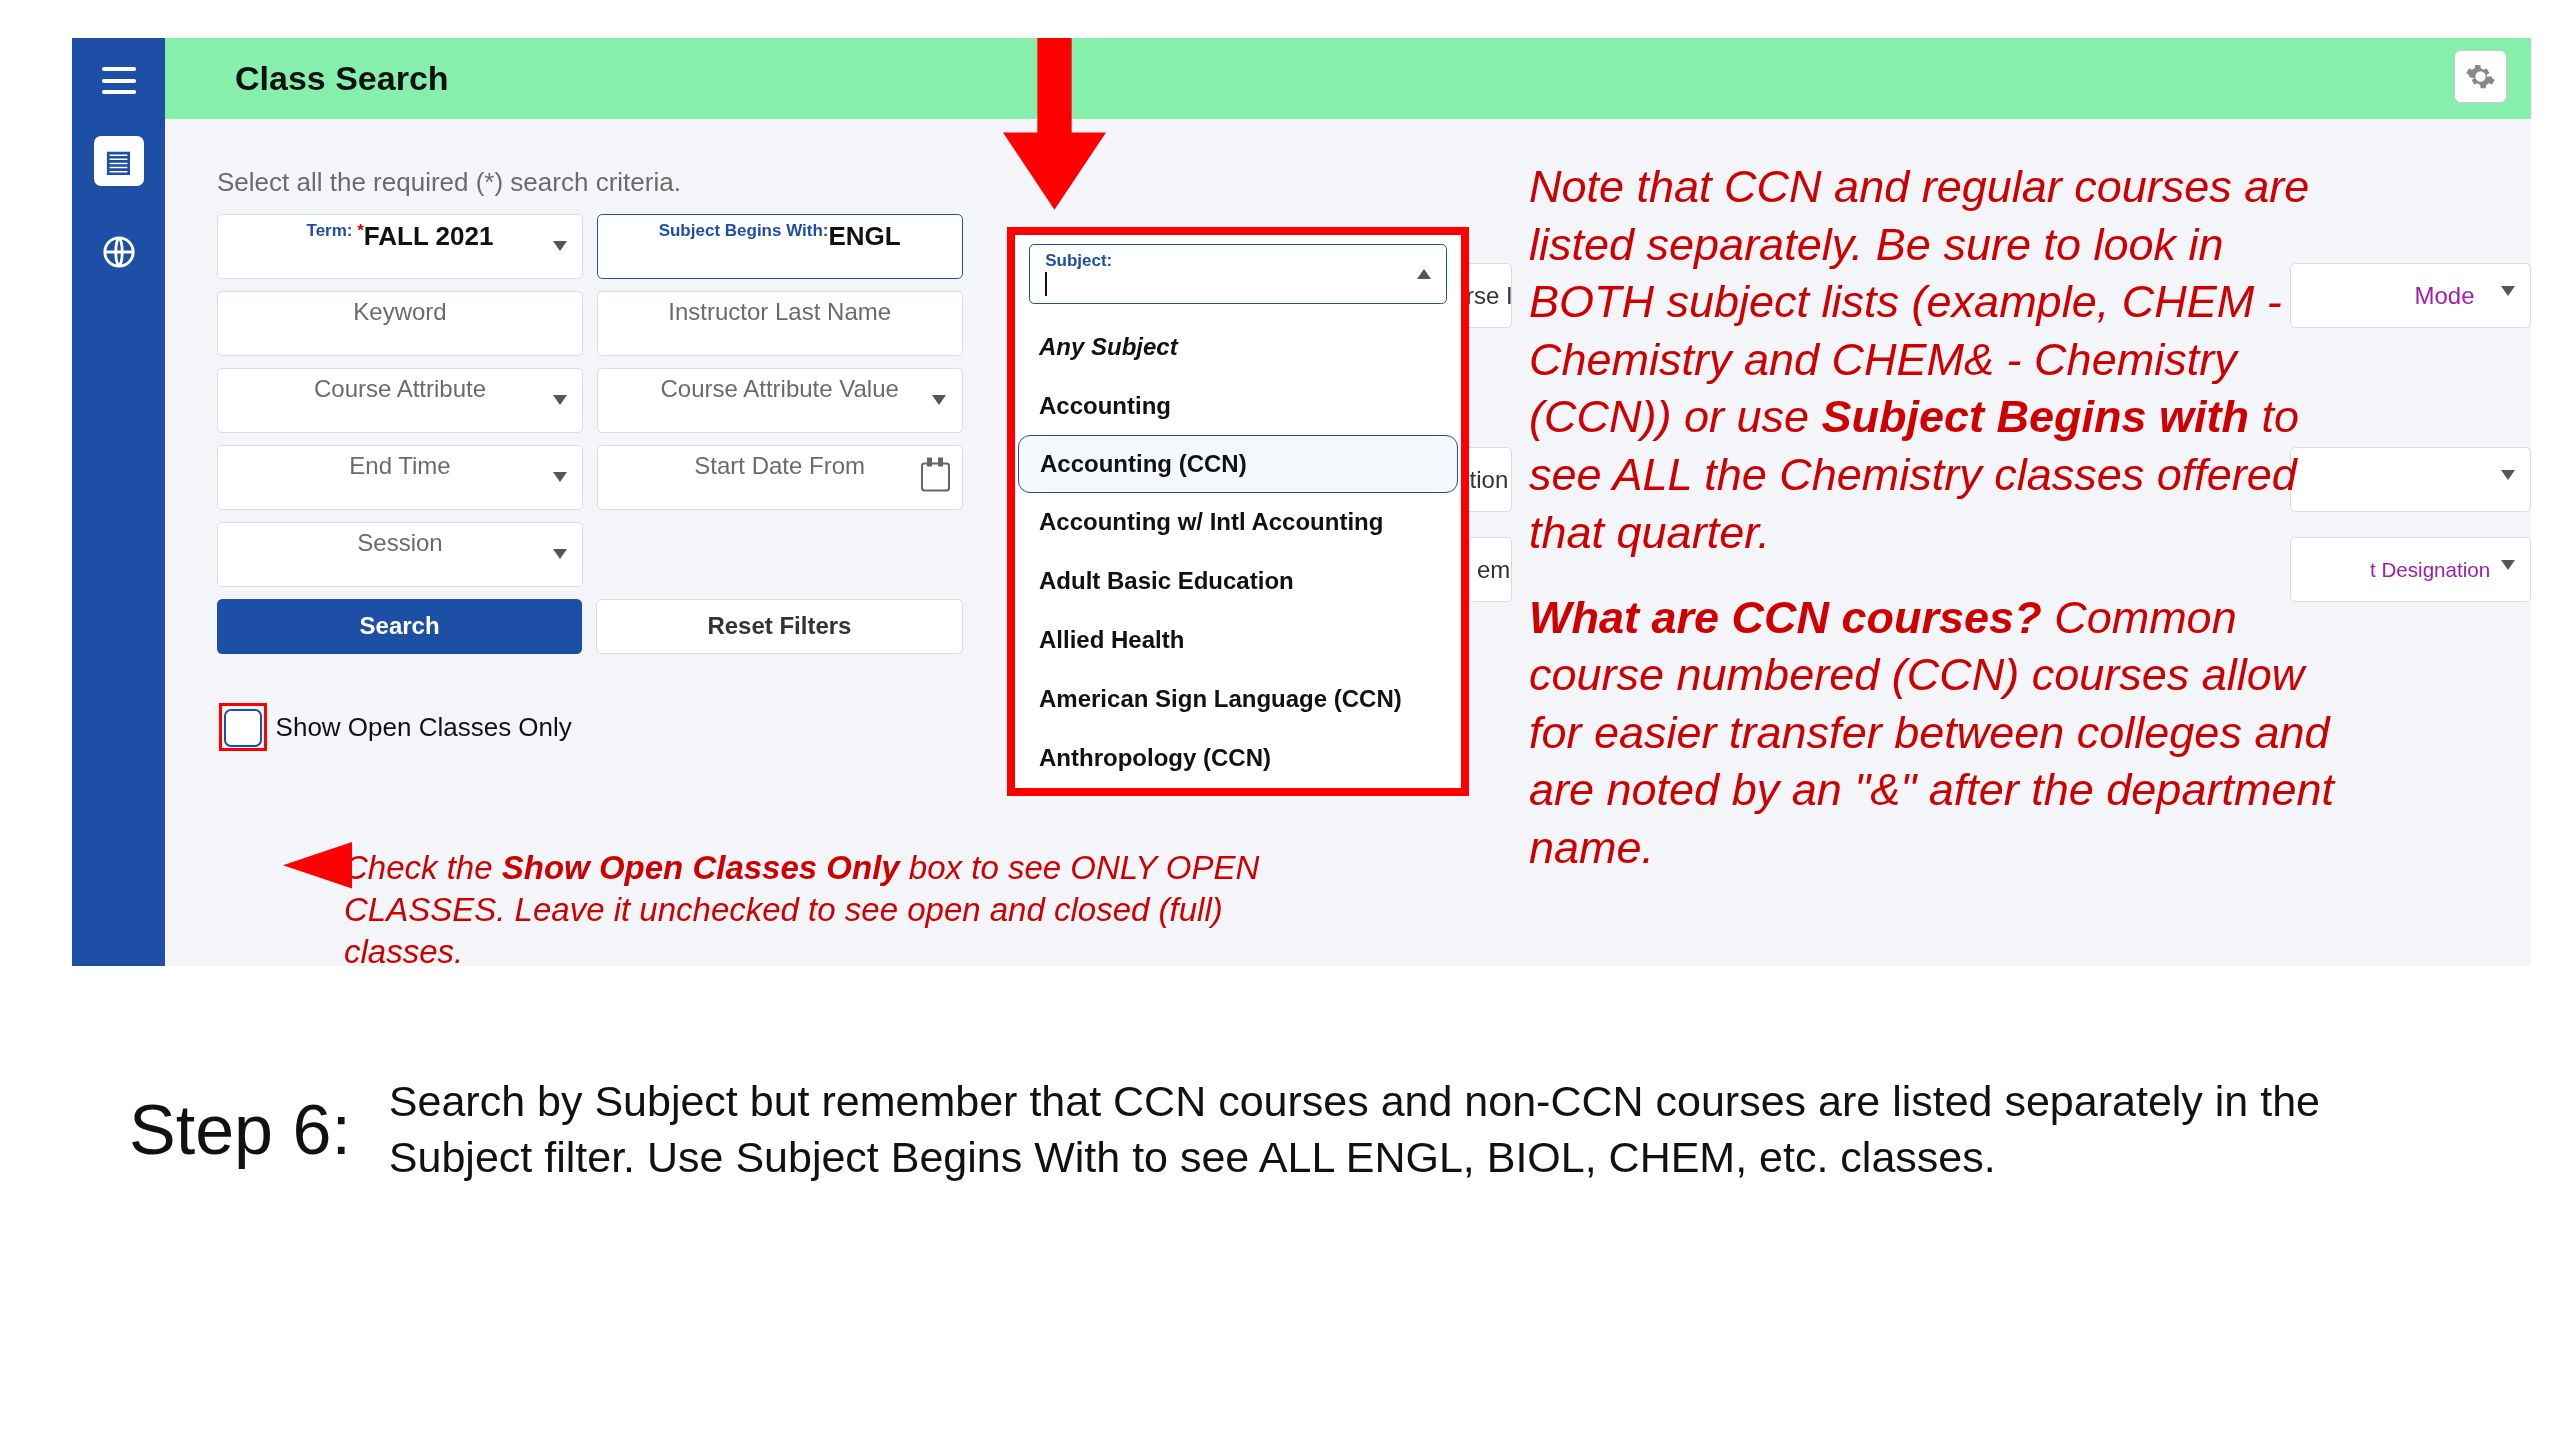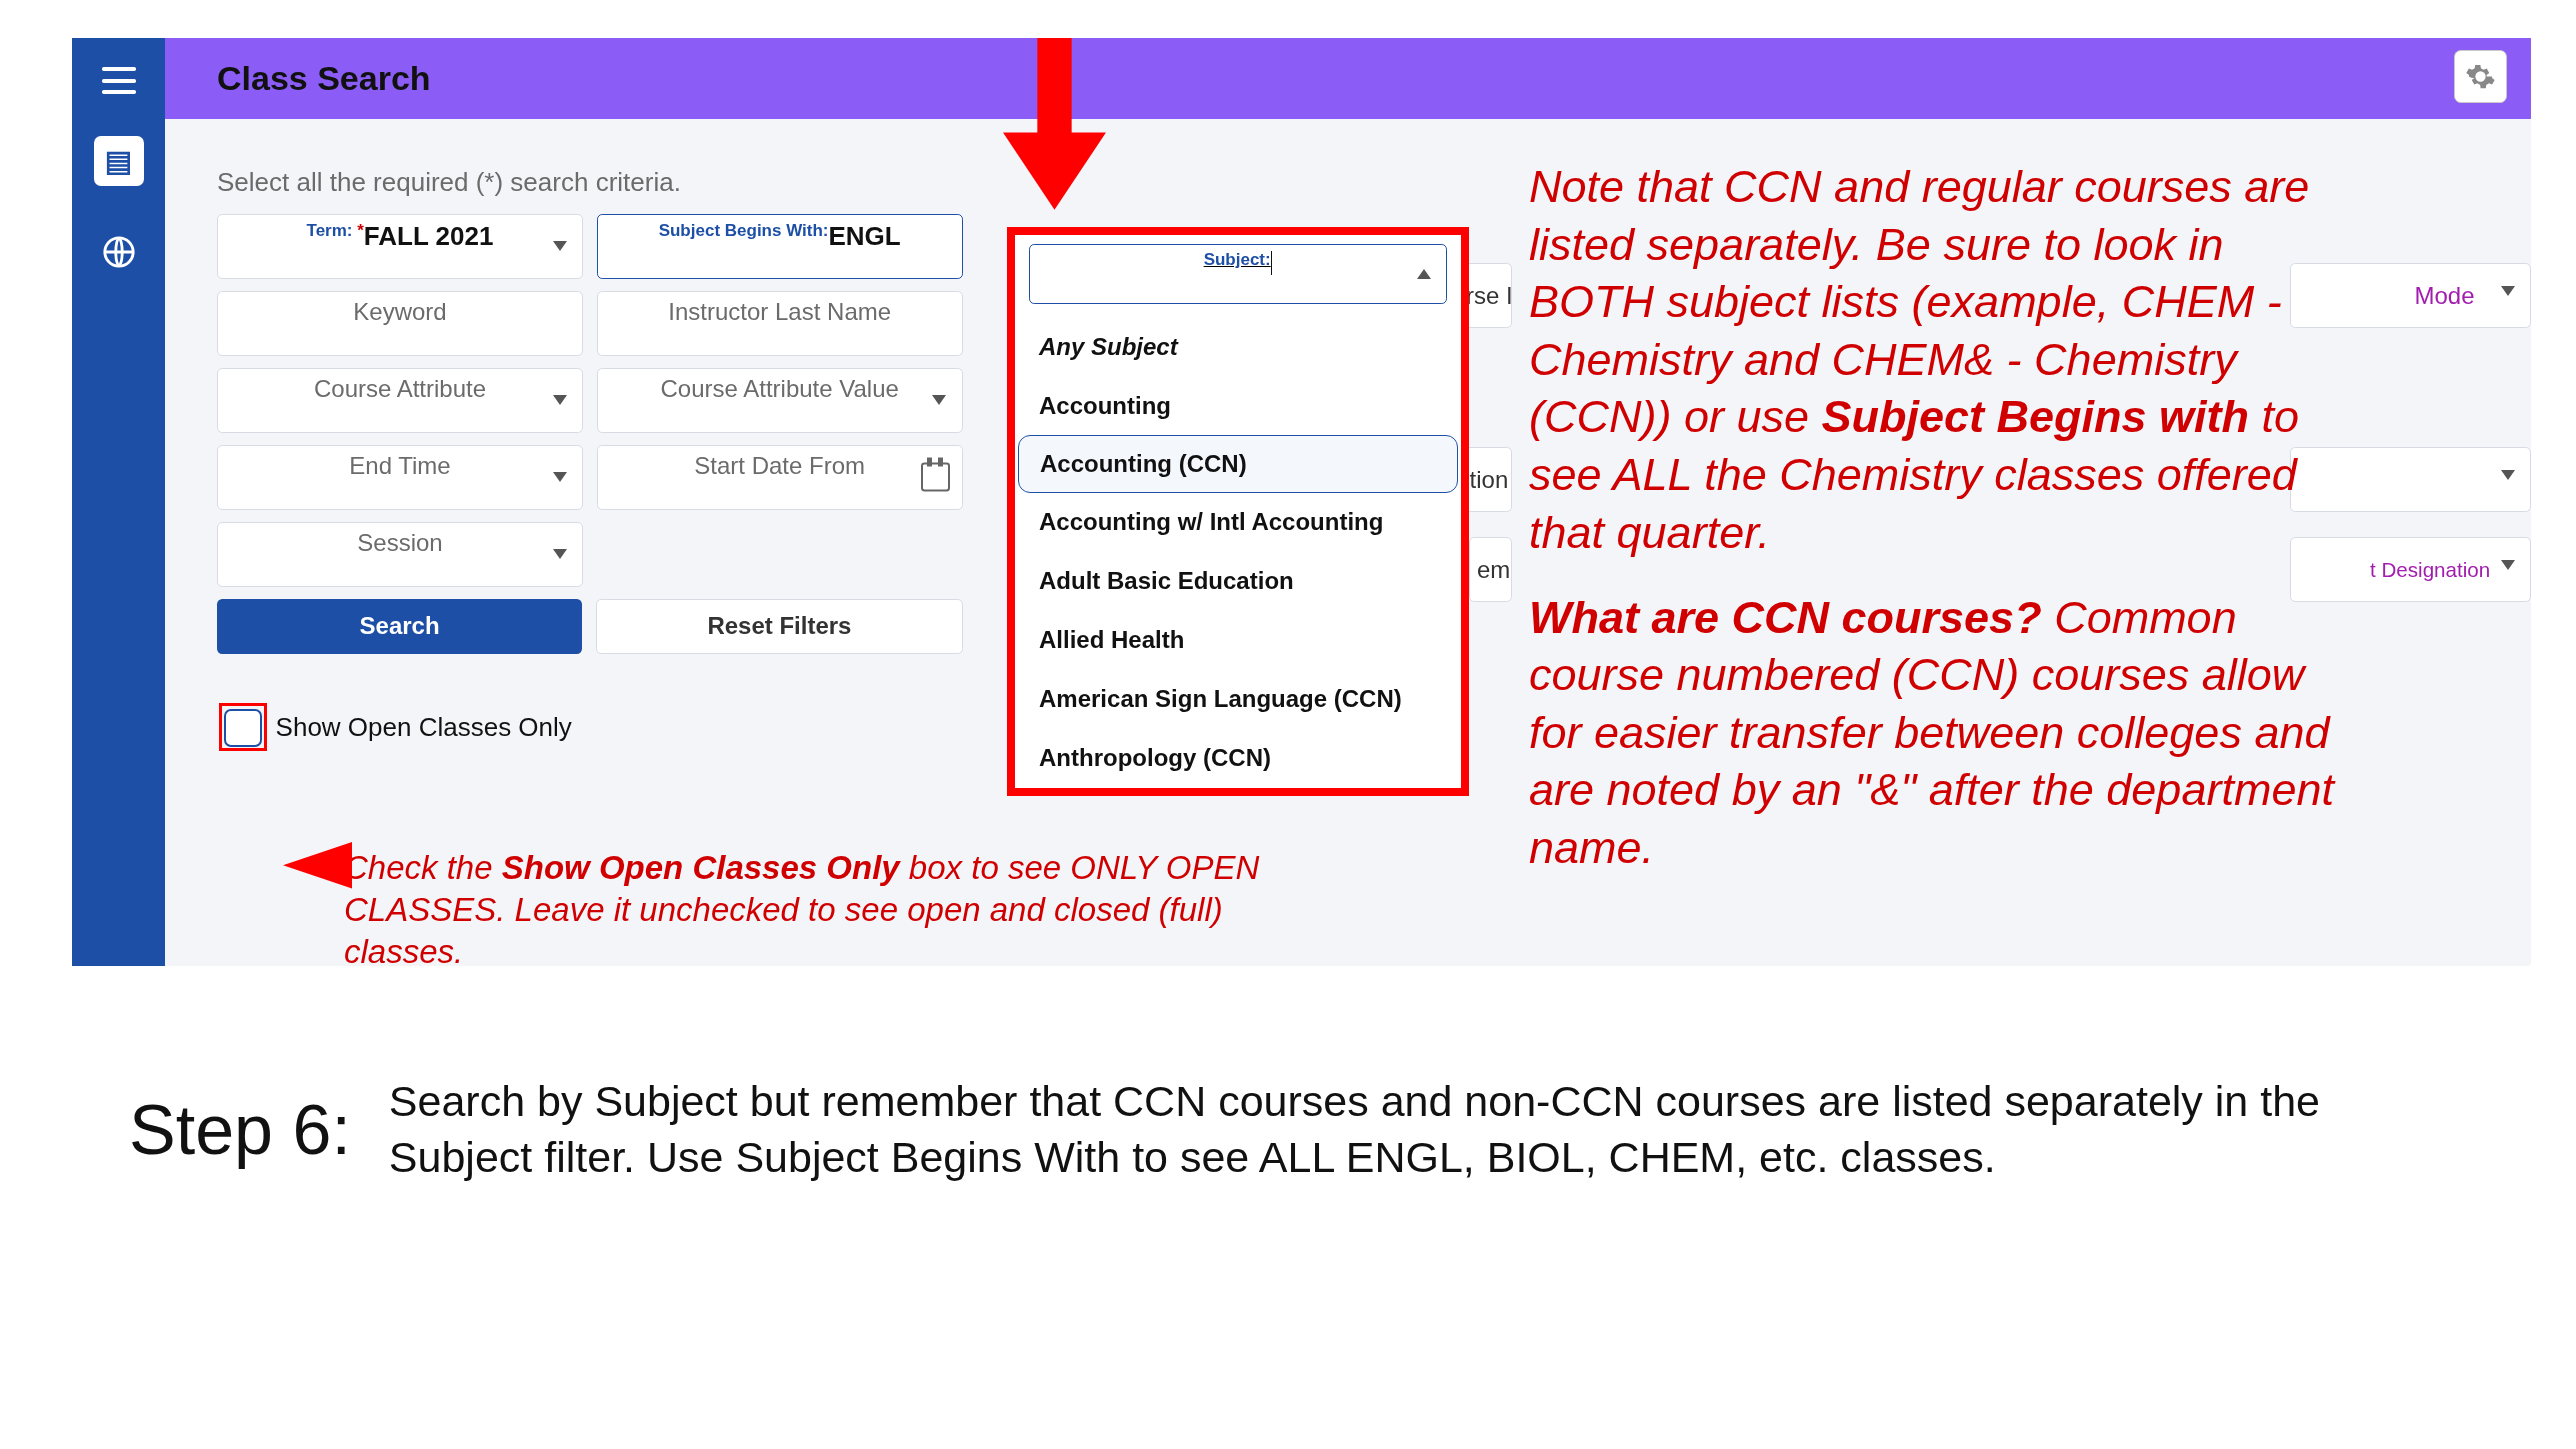--- a/index.html
+++ b/index.html
@@ -51,9 +51,9 @@
     left: 165px;
     right: 45px;
     height: 81px;
-    background: #8b5cf6;
+    background: #86efac;
     display:flex; align-items:center;
-    padding-left: 52px;
+    padding-left: 70px;
   }
   .page-title { font-size: 34px; font-weight: 700; color:#111; }
 

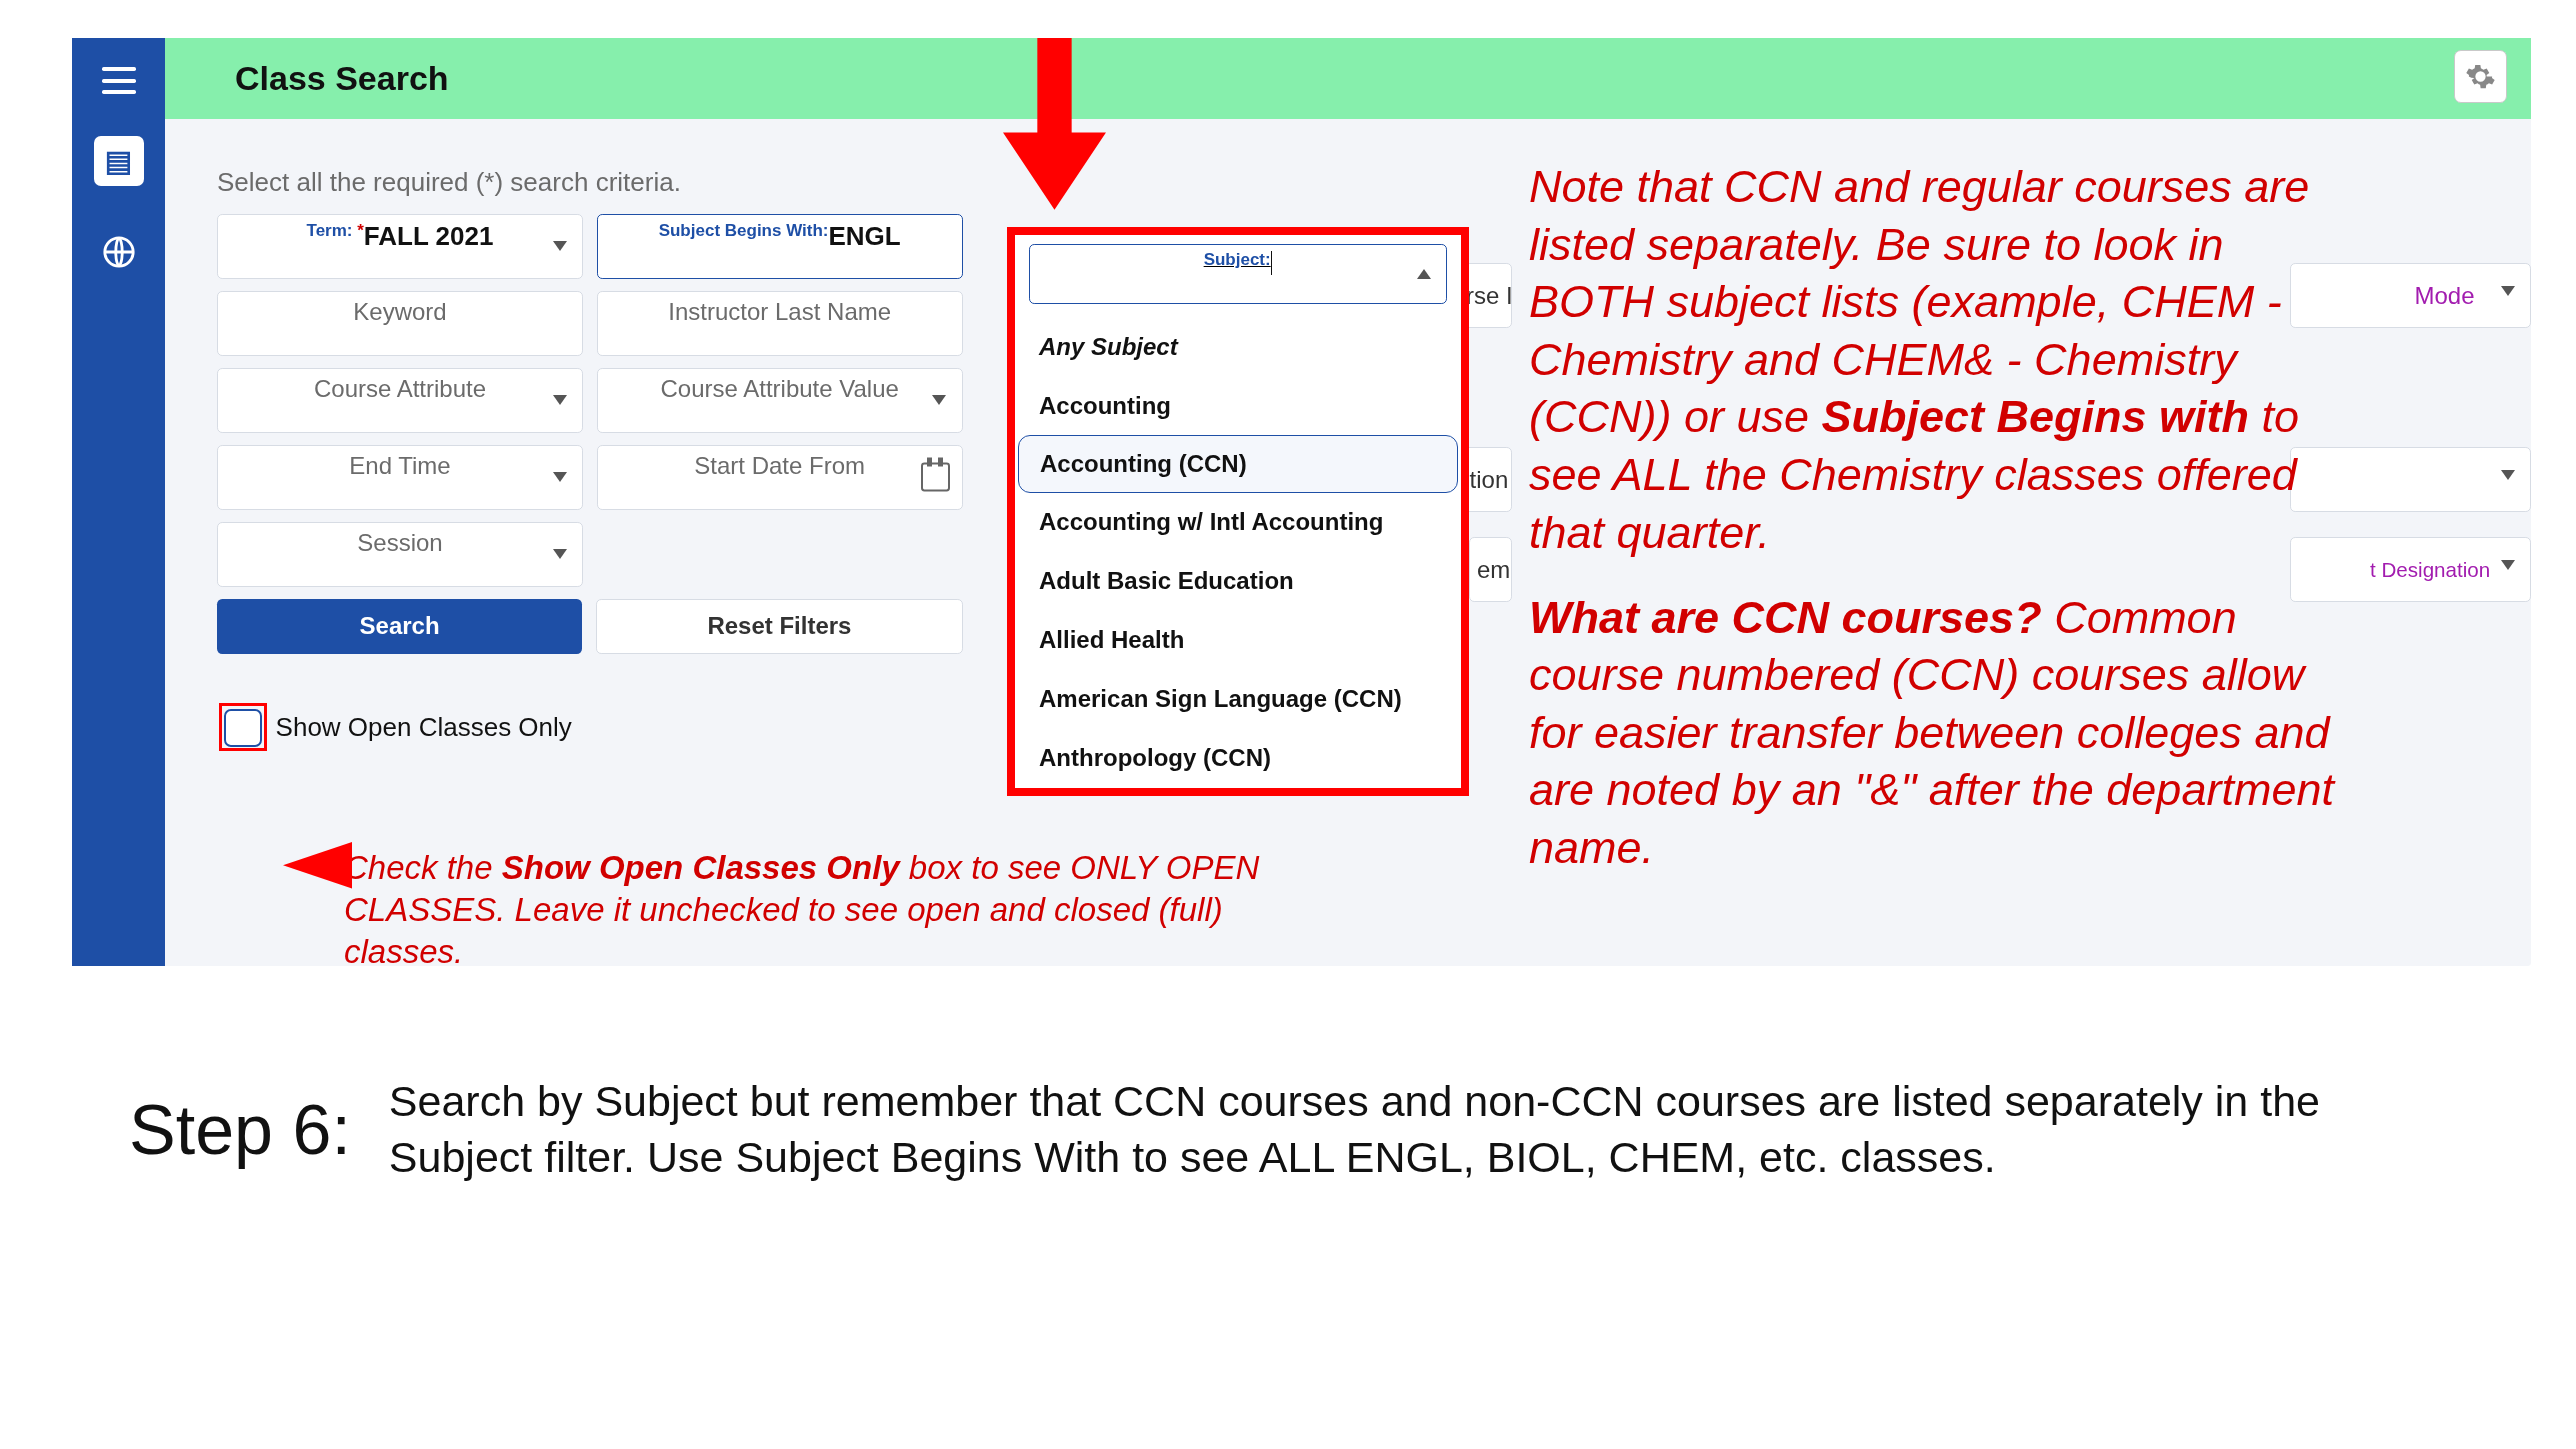--- a/index.html
+++ b/index.html
@@ -152,11 +152,10 @@
     height: 60px;
     border:1.7px solid #1e4fa6; border-radius:5.2px;
     position:relative;
-    display:flex; justify-content:center;
+    display:flex; flex-direction:column; justify-content:center;
     padding: 5.2px 15.5px;
     background:#fff;
     cursor:pointer;
-    text-decoration:underline;
   }
   .subject-field .lbl { font-size:17px; color:#1e4fa6; font-weight:600; }
   .subject-field .cursor {

